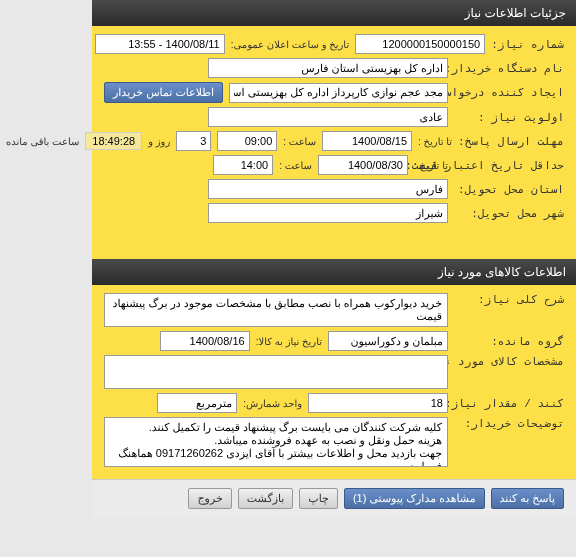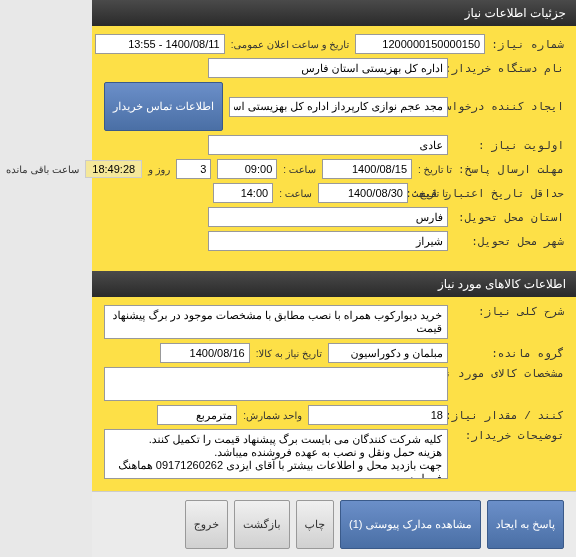--- a/index.html
+++ b/index.html
@@ -14,7 +14,7 @@
     .input-narrow { width: 90px; }
     .input-small { width: 60px; }
     .input-tiny { width: 35px; }
-    .btn { background: linear-gradient(to bottom, #6b8fc9, #4a6fa5); color: #fff; border: 1px solid #3a5a8a; padding: 17px 8px; font-size: 11px; cursor: pointer; border-radius: 2px; }
+    .btn { background: linear-gradient(to bottom, #6b8fc9, #4a6fa5); color: #fff; border: 1px solid #3a5a8a; padding: 3px 8px; font-size: 11px; cursor: pointer; border-radius: 2px; }
     .btn-light { background: linear-gradient(to bottom, #f0f0f0, #d0d0d0); color: #333; border: 1px solid #999; }
     .sub-label { font-size: 10px; color: #333; white-space: nowrap; }
     .section-header { background: linear-gradient(to bottom, #4a4a4a, #2a2a2a); color: #fff; padding: 6px 10px; font-size: 12px; margin-top: 8px; }

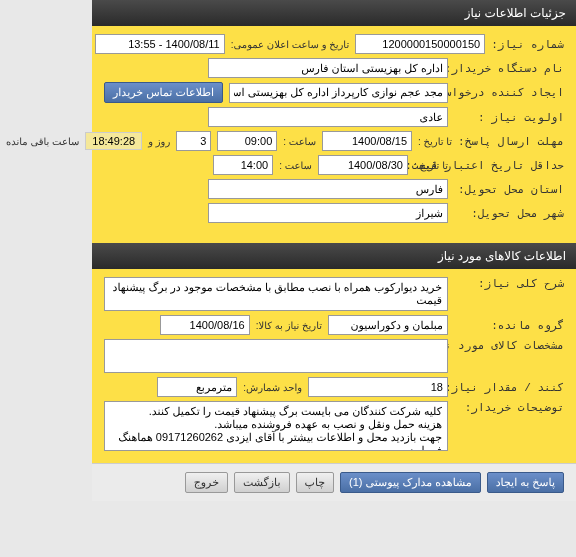--- a/index.html
+++ b/index.html
@@ -17,7 +17,7 @@
     .btn { background: linear-gradient(to bottom, #6b8fc9, #4a6fa5); color: #fff; border: 1px solid #3a5a8a; padding: 3px 8px; font-size: 11px; cursor: pointer; border-radius: 2px; }
     .btn-light { background: linear-gradient(to bottom, #f0f0f0, #d0d0d0); color: #333; border: 1px solid #999; }
     .sub-label { font-size: 10px; color: #333; white-space: nowrap; }
-    .section-header { background: linear-gradient(to bottom, #4a4a4a, #2a2a2a); color: #fff; padding: 6px 10px; font-size: 12px; margin-top: 8px; }
+    .section-header { background: linear-gradient(to bottom, #4a4a4a, #2a2a2a); color: #fff; padding: 6px 10px; font-size: 12px; margin-top: 24px; }
     .textarea { background: #fff; border: 1px solid #999; padding: 3px 5px; font-size: 11px; resize: none; }
     .footer { display: flex; gap: 6px; padding: 8px 12px; justify-content: flex-start; border-top: 1px solid #ccc; background: #ebebeb; }
     .time-highlight { background: #f5e89a; padding: 2px 6px; border: 1px solid #ccc; }

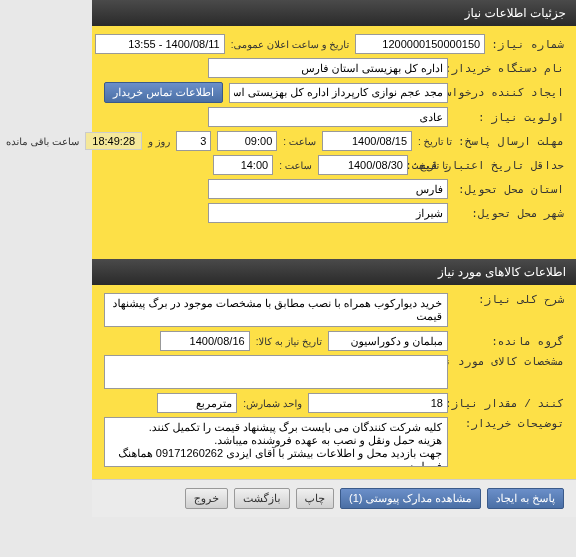--- a/index.html
+++ b/index.html
@@ -123,7 +123,7 @@
   </div>
 
   <div class="footer">
-    <button class="btn">پاسخ به ایجاد</button>
+    <button class="btn">پاسخ به کنند</button>
     <button class="btn">مشاهده مدارک پیوستی (1)</button>
     <button class="btn btn-light">چاپ</button>
     <button class="btn btn-light">بازگشت</button>

